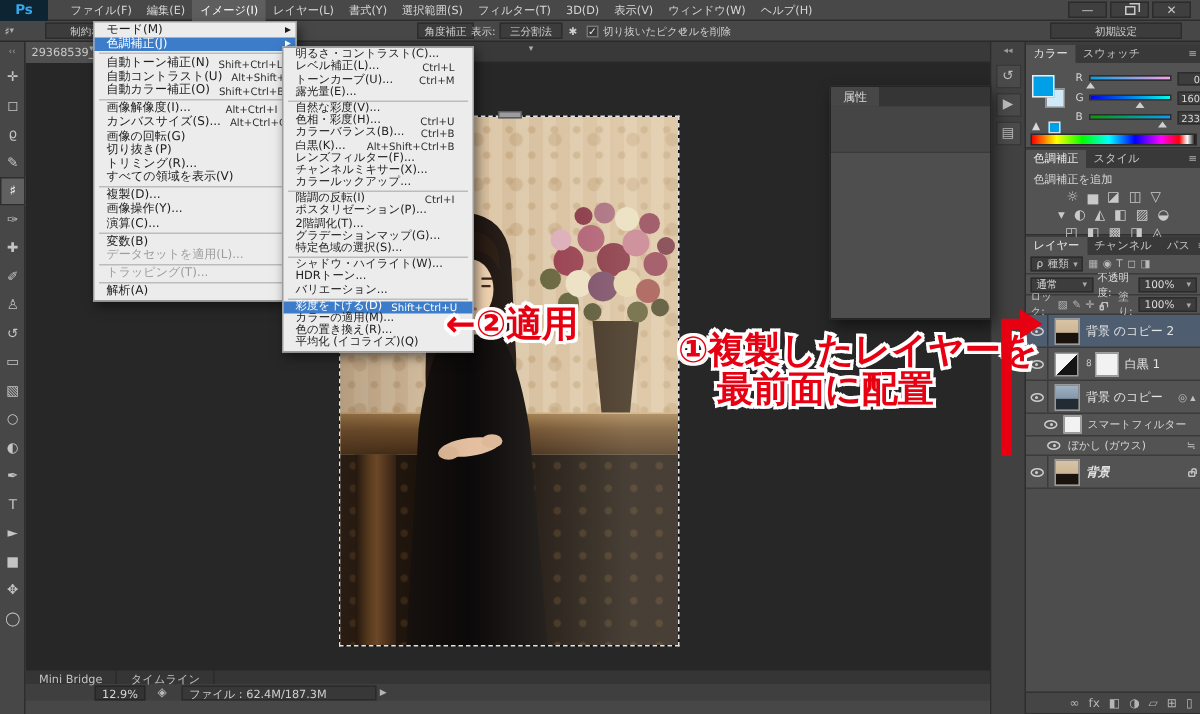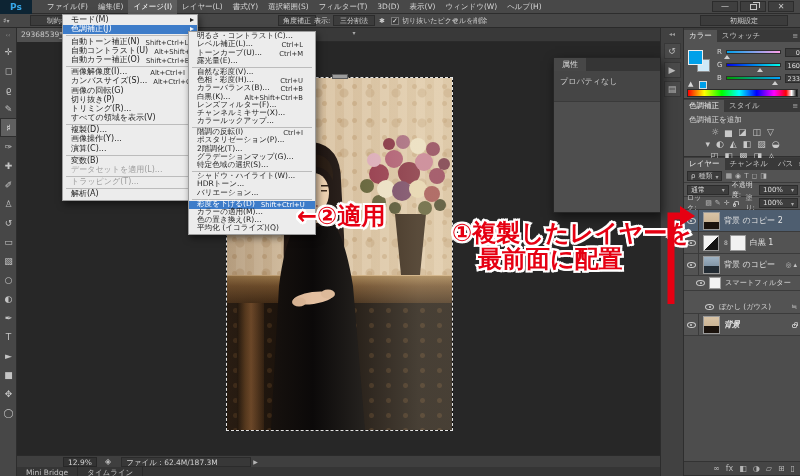--- a/index.html
+++ b/index.html
@@ -369,7 +369,6 @@
       <span class="fp-tab">属性</span>
     </div>
     <div class="fp-body">
-      <div class="fp-empty">プロパティなし</div>
       <div class="fp-inner"></div>
     </div>
   </div>

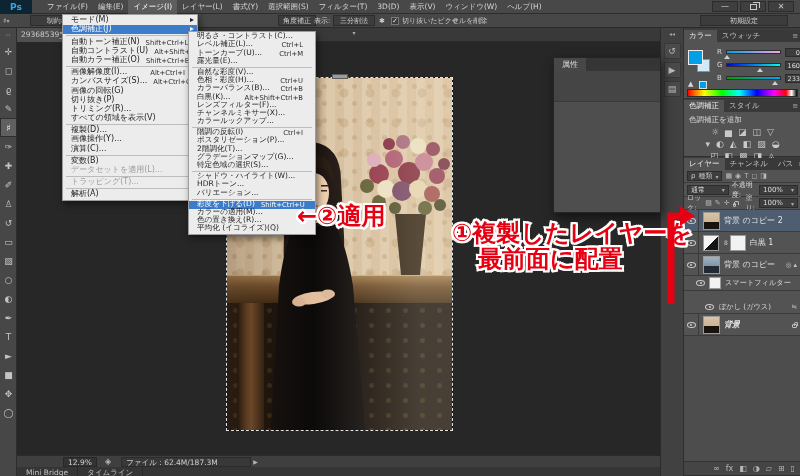--- a/index.html
+++ b/index.html
@@ -711,7 +711,7 @@
           <span class="thumb-mask-sm"></span>
           <span class="lname">スマートフィルター</span>
         </div>
-        <div class="lrow sub2" style="padding-left:21px;margin-top:10px;">
+        <div class="lrow sub2" style="padding-left:14px;">
           <span class="eye" style="flex:none;margin-right:5px;"></span>
           <span class="lname">ぼかし (ガウス)</span>
           <span class="badge">≒</span>

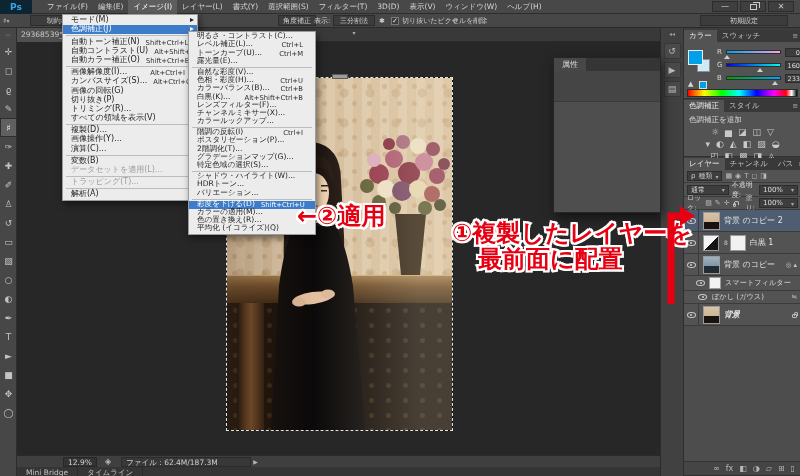--- a/index.html
+++ b/index.html
@@ -166,7 +166,7 @@
   .file-field{margin-left:10px;width:130px;height:10px;background:#383838;border:1px solid #2b2b2b;
               color:#cfcfcf;padding:0 4px;line-height:9px;white-space:nowrap;overflow:hidden;}
   .file-arrow{margin-left:2px;color:#b5b5b5;font-size:6px;}
-  .bottombar{position:absolute;left:17px;top:467px;width:643px;height:9px;background:#353535;display:flex;z-index:3;}
+  .bottombar{position:absolute;left:17px;top:447px;width:643px;height:9px;background:#353535;display:flex;z-index:3;}
   .bb-tab{font-size:7.5px;color:#c3c3c3;padding:1px 9px 0;border-right:1px solid #2a2a2a;white-space:nowrap;}
   
   .anno{position:absolute;z-index:50;color:#E60012;font-weight:bold;white-space:nowrap;

